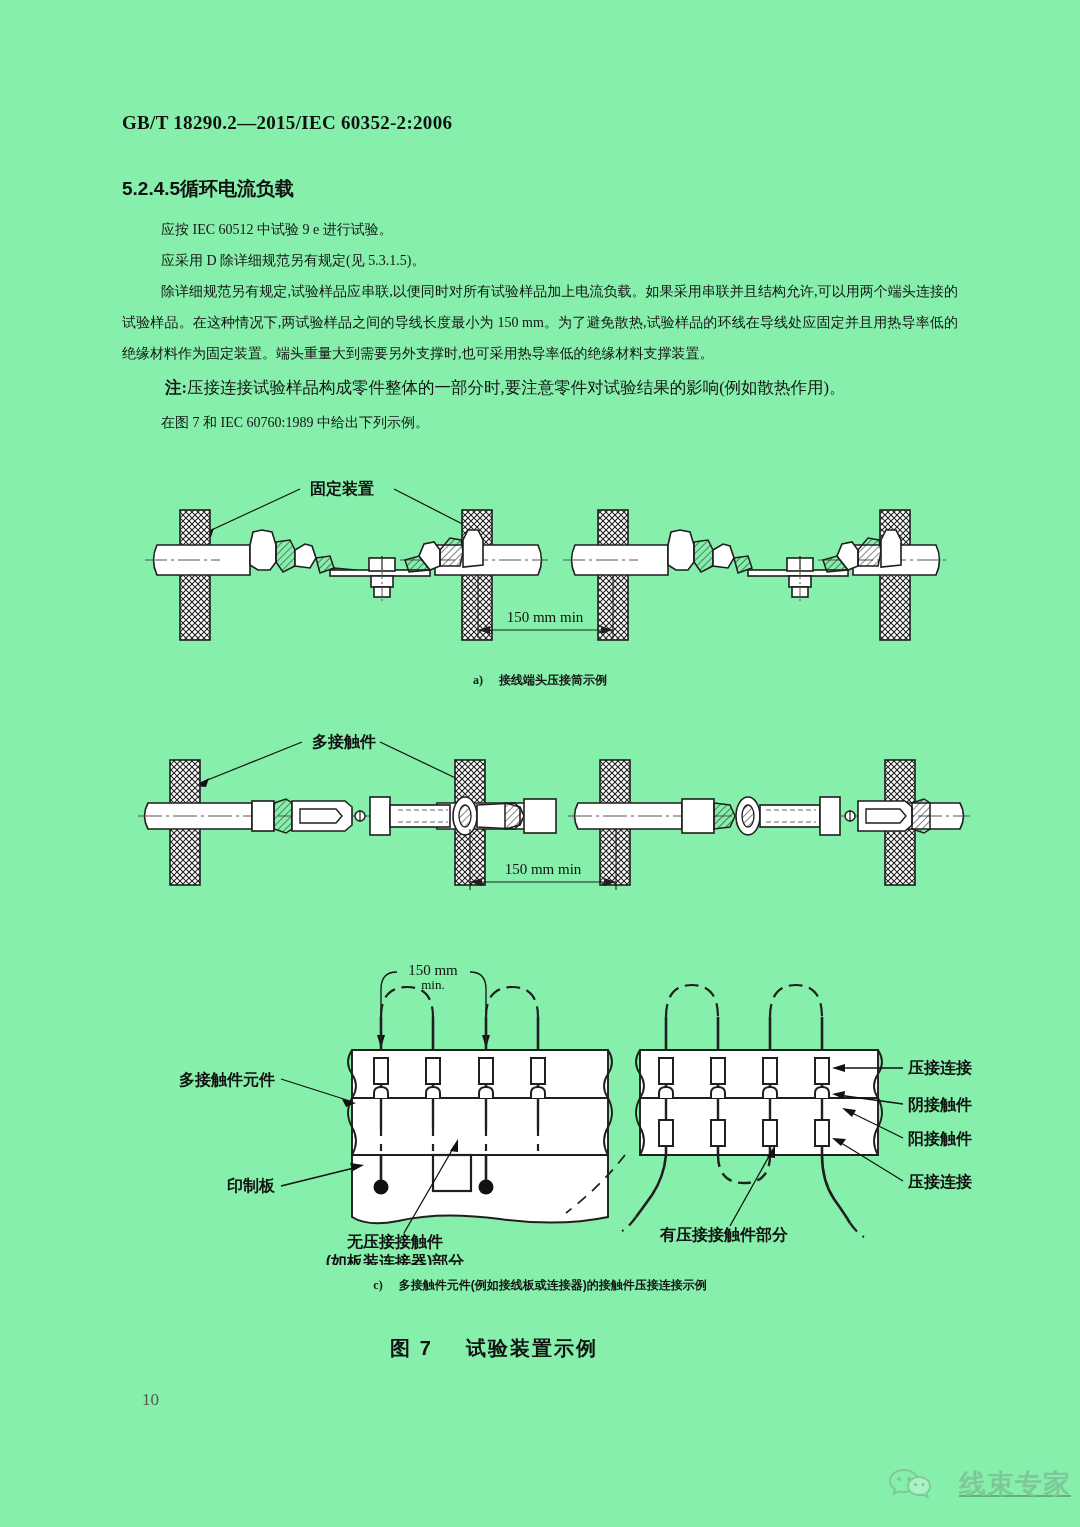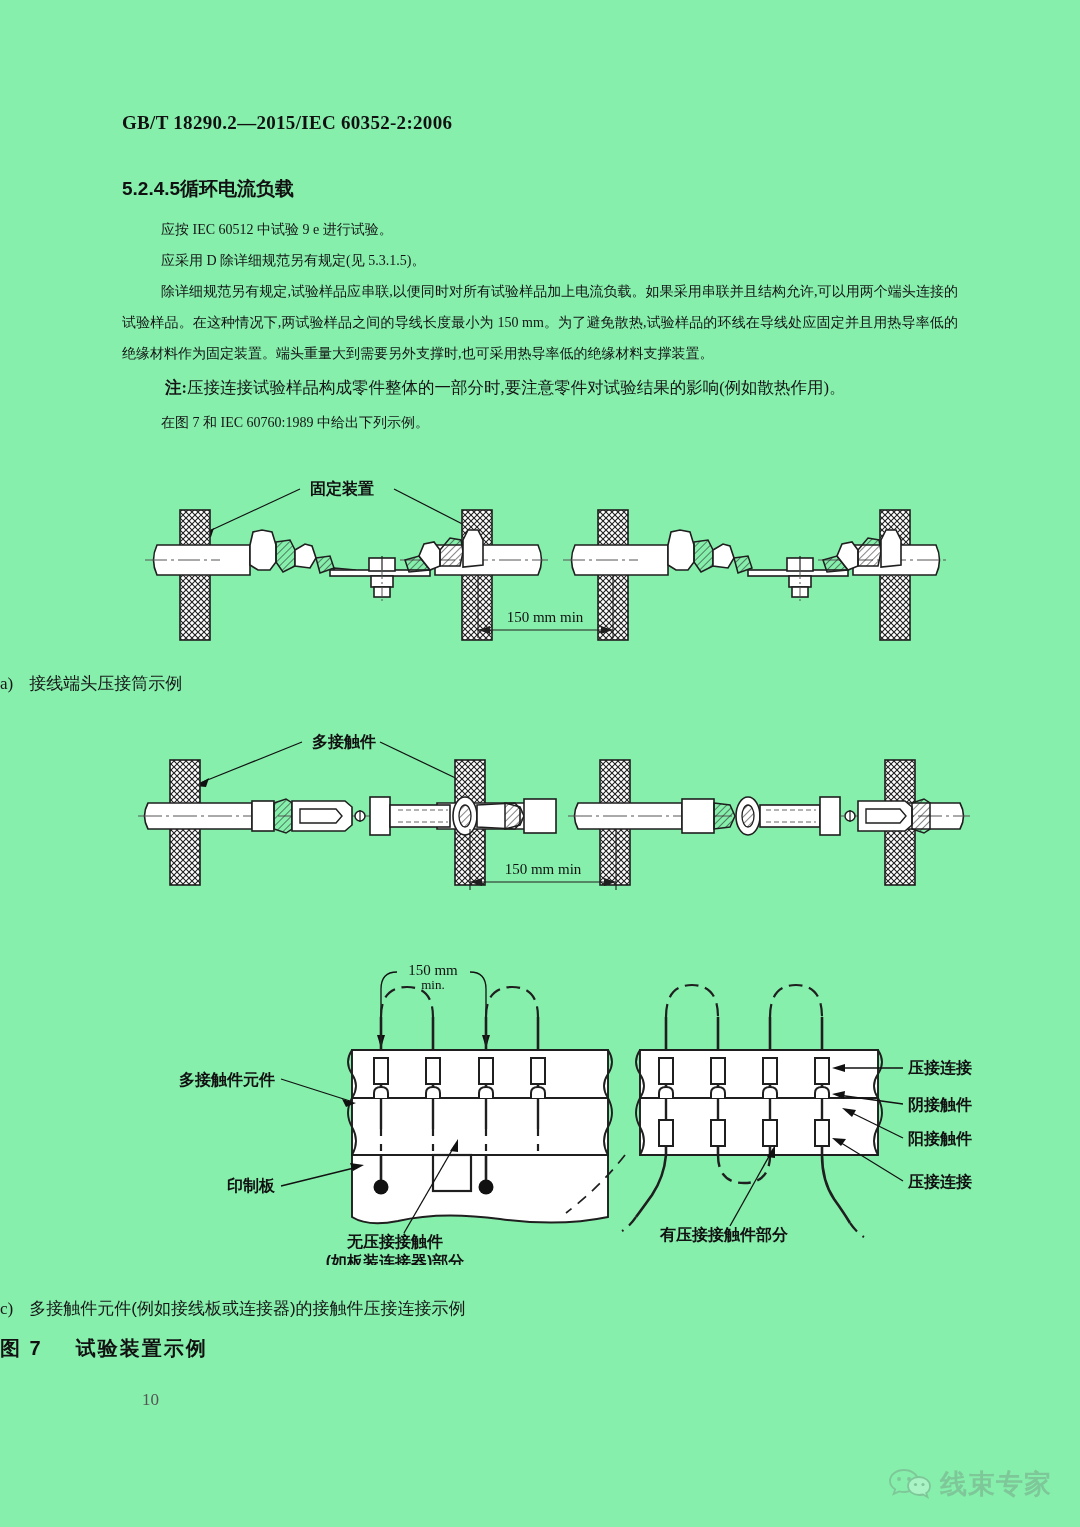--- a/index.html
+++ b/index.html
@@ -72,9 +72,10 @@
   
   .fig-wrap { position: absolute; left: 0; width: 1080px; }
   .fig-caption {
+    text-align: center;
     font-family: "Liberation Sans", sans-serif;
-    font-weight: normal;
-    font-size: 17px;
+    font-weight: bold;
+    font-size: 12px;
     color: #161616;
   }
   .fig-caption .lbl { margin-right: 16px; font-family: "Liberation Serif", serif; }

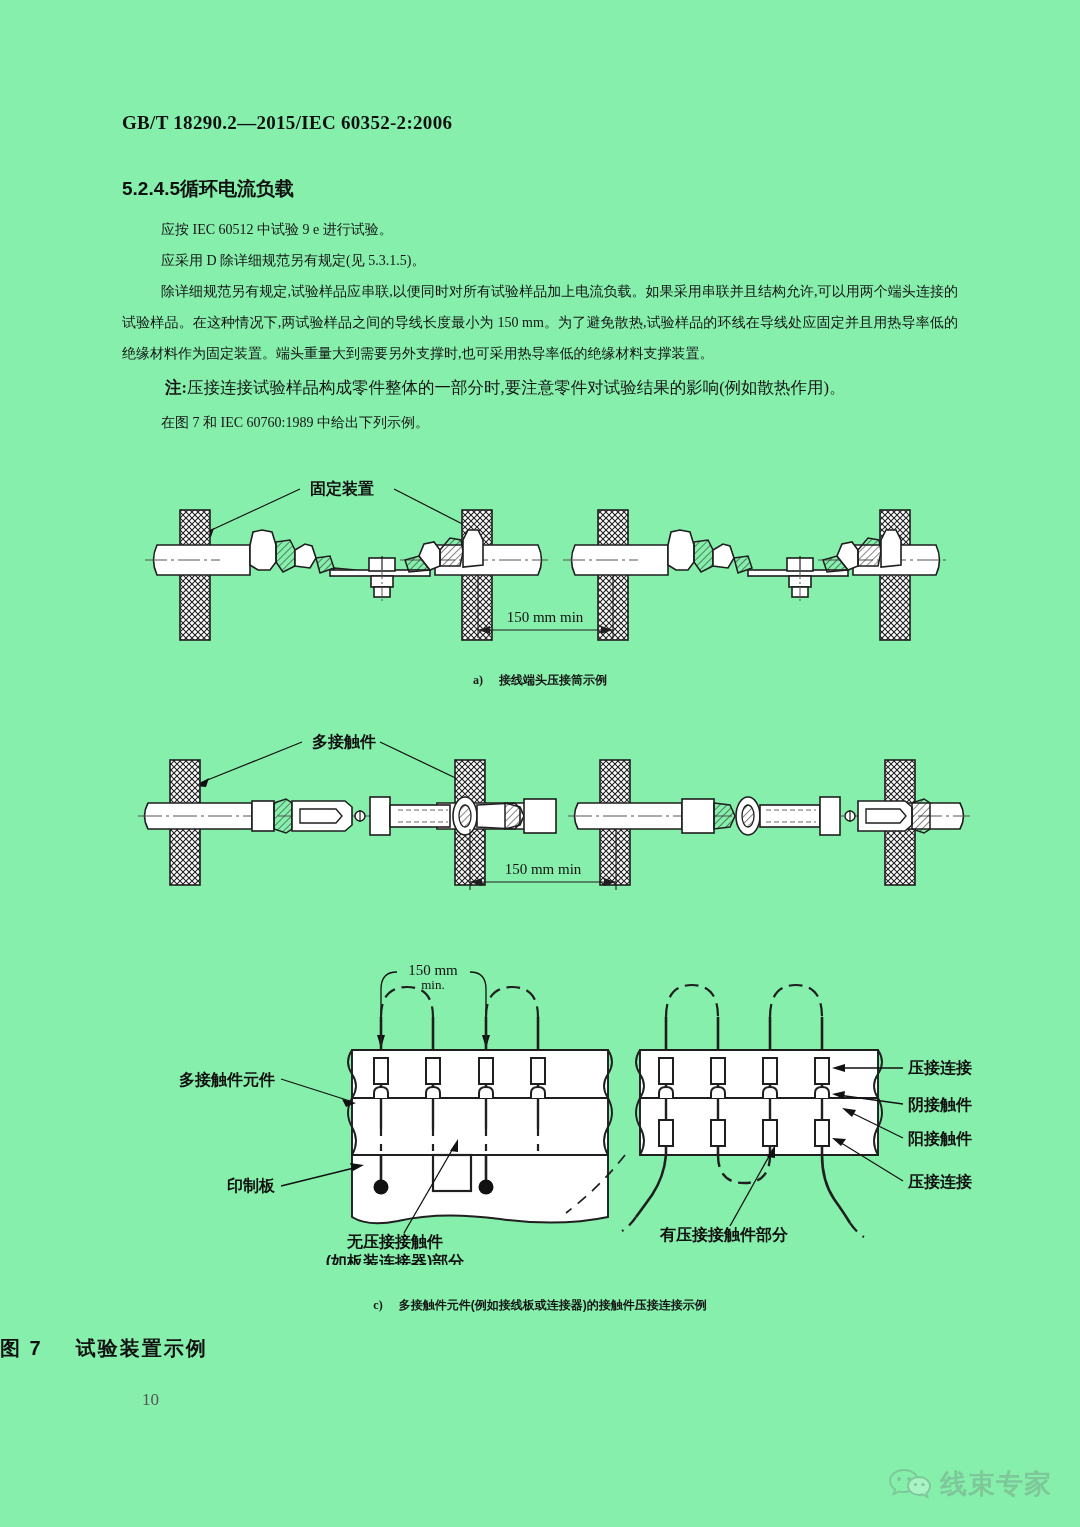--- a/index.html
+++ b/index.html
@@ -447,7 +447,7 @@
       <line x1="730" y1="271" x2="772" y2="196" stroke="#111" stroke-width="1.3"></line>
       <path d="M775,190 L767,202 L775,203 Z" fill="#111"></path>
     </svg>
-    <div class="fig-caption" style="margin-top:32px;">
+    <div class="fig-caption" style="margin-top:12px;">
       <span class="lbl">c)</span><span>多接触件元件(例如接线板或连接器)的接触件压接连接示例</span>
     </div>
   </div>

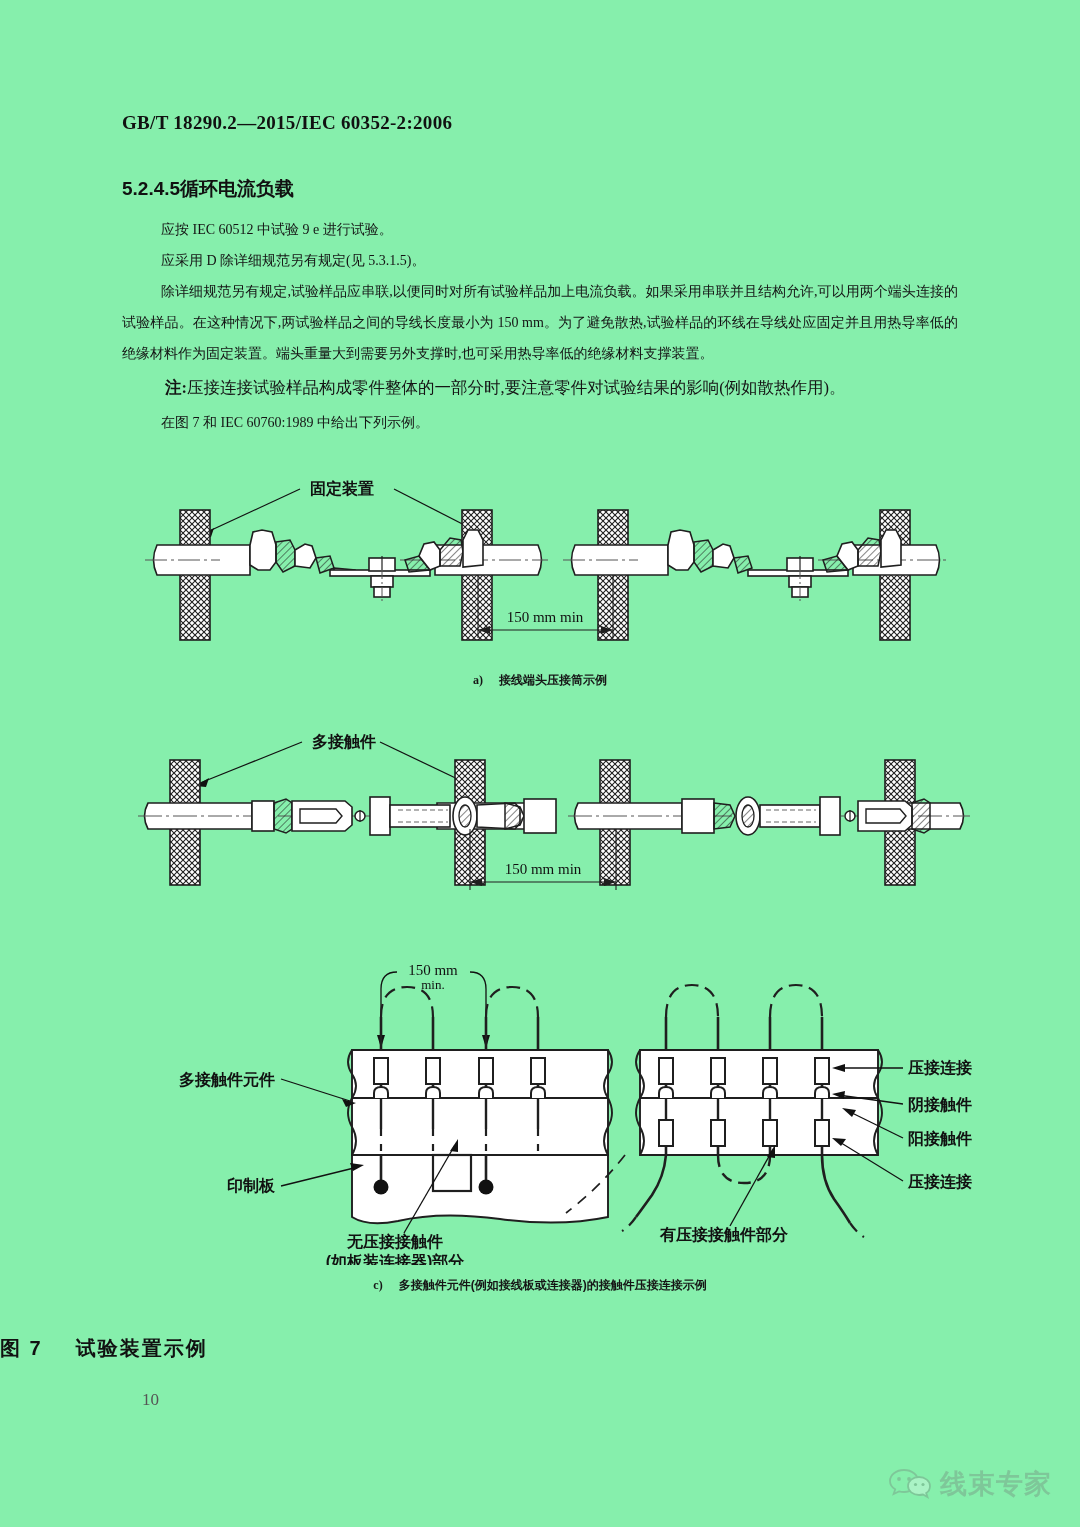--- a/index.html
+++ b/index.html
@@ -83,7 +83,7 @@
   .fig-title {
     position: absolute;
     left: 0; width: 988px;
-    text-align: left;
+    text-align: center;
     font-family: "Liberation Sans", sans-serif;
     font-weight: bold;
     font-size: 20px;

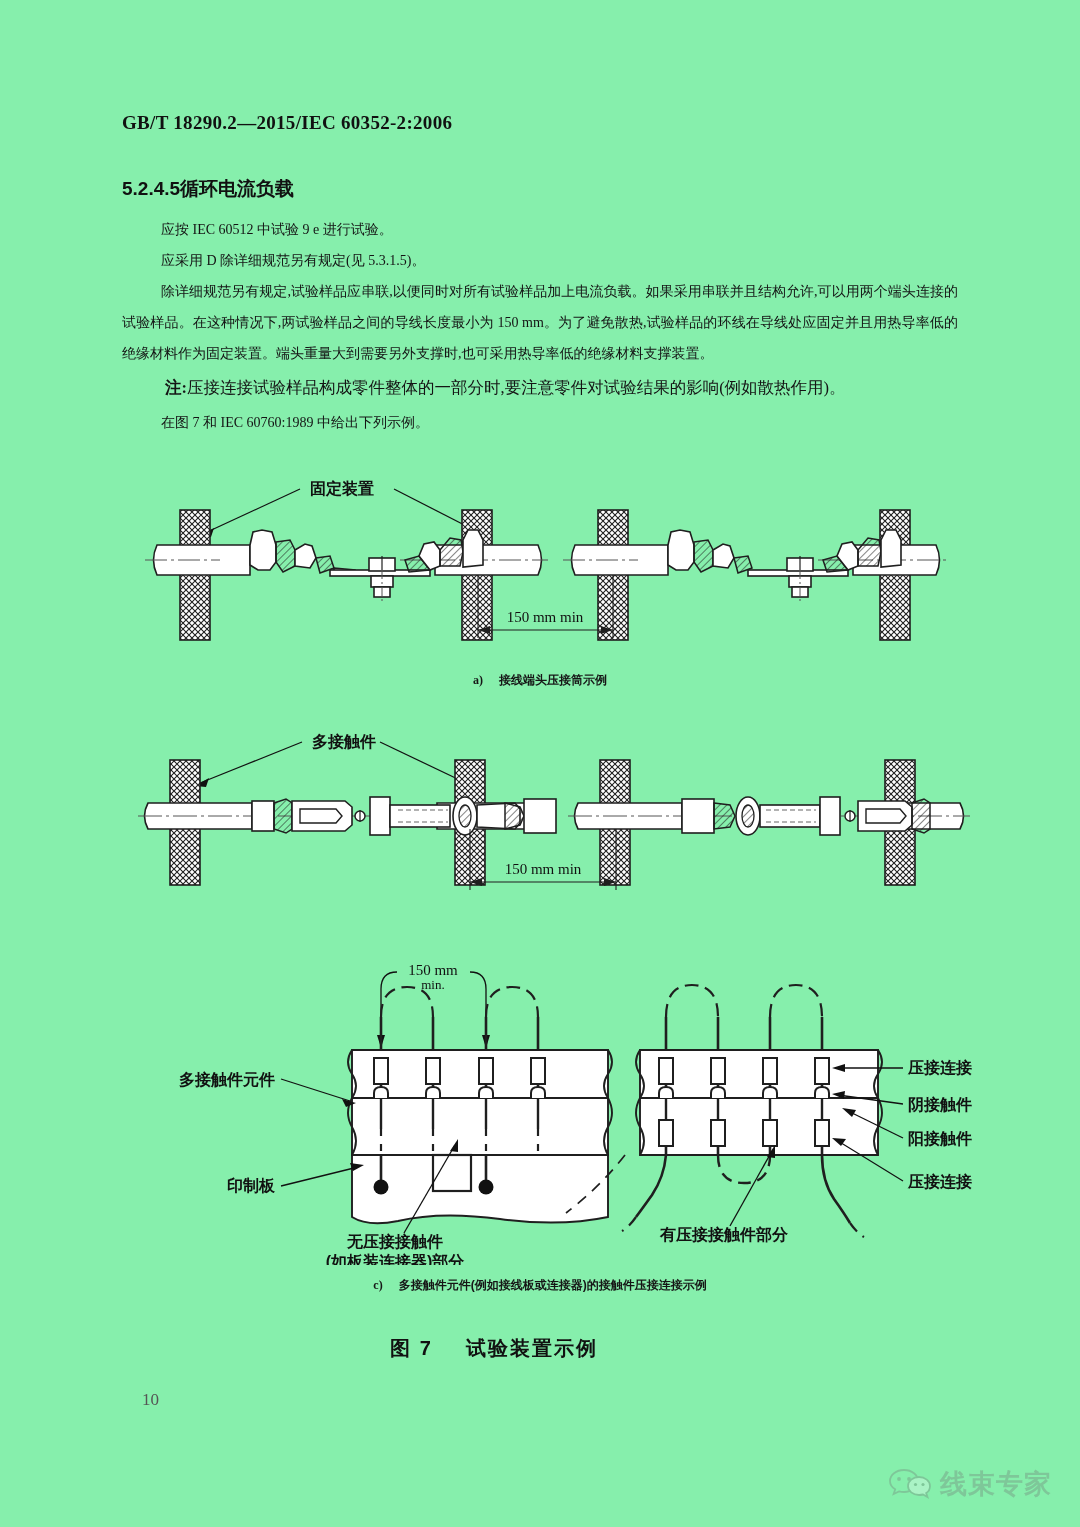--- a/index.html
+++ b/index.html
@@ -107,8 +107,9 @@
     top: 1466px;
     display: flex;
     align-items: flex-end;
-    gap: 6px;
+    gap: 25px;
     opacity: 0.30;
+    text-decoration: underline;
   }
   .watermark .wm-text {
     font-family: "Liberation Sans", sans-serif;

